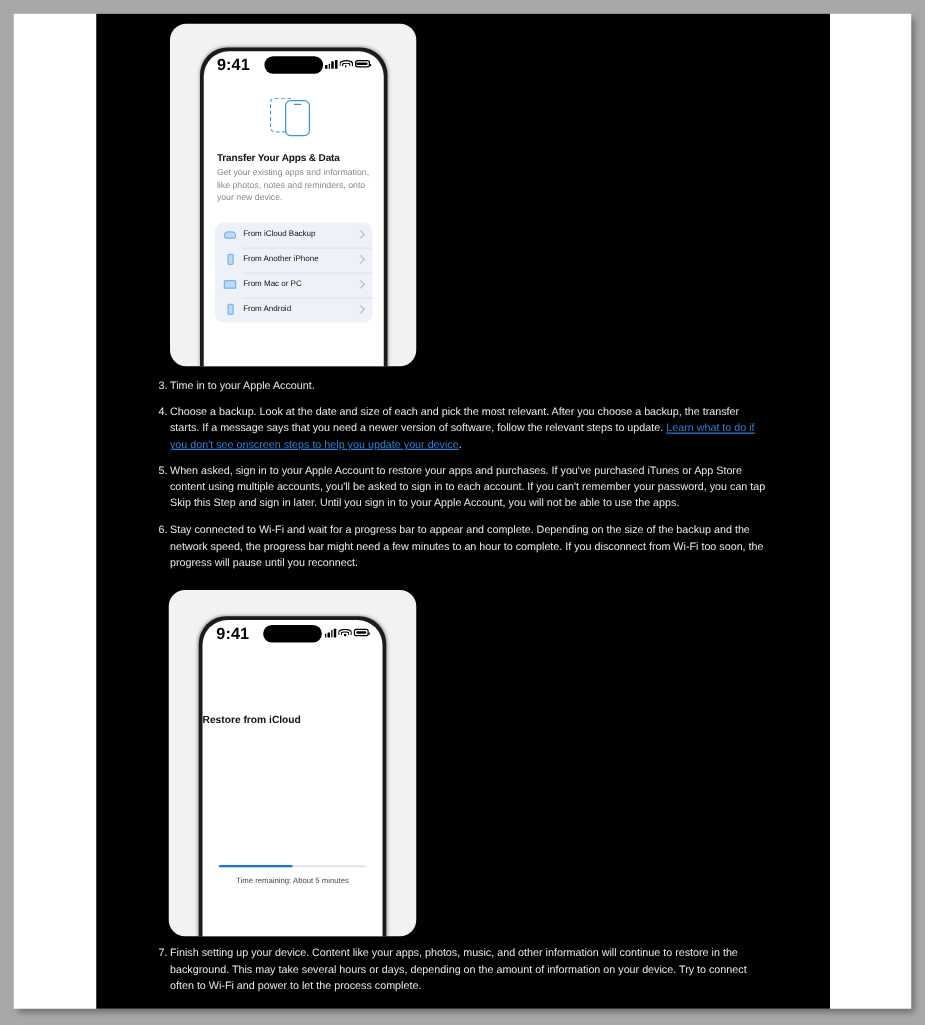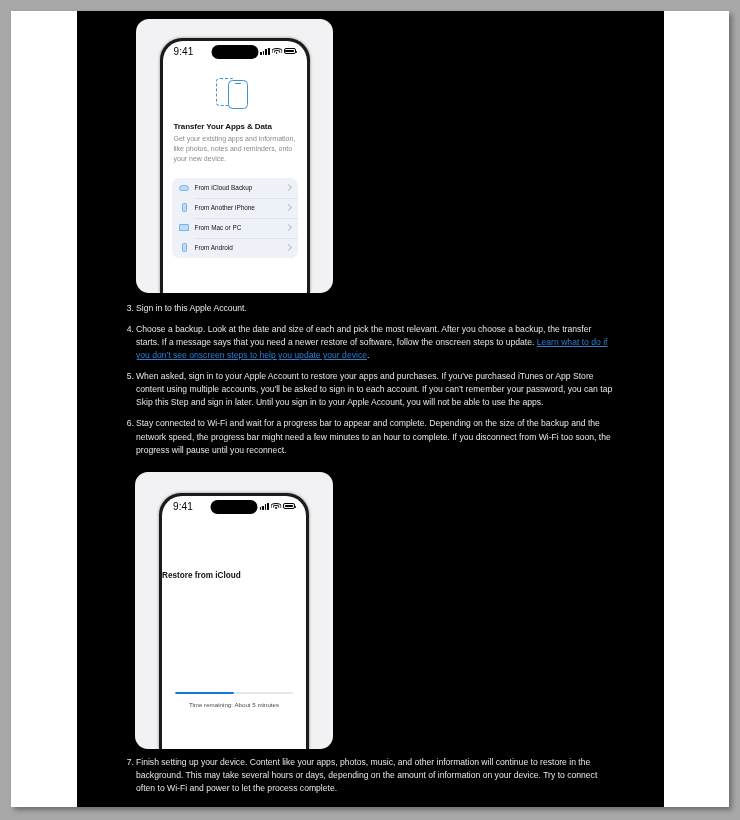--- a/index.html
+++ b/index.html
@@ -66,7 +66,7 @@
     box-sizing:border-box;
   }
   .status-time{
-    font-size:10px; font-weight:normal; color:#000;
+    font-size:13px; font-weight:bold; color:#000;
     letter-spacing:.1px;
   }
   .dynamic-island{

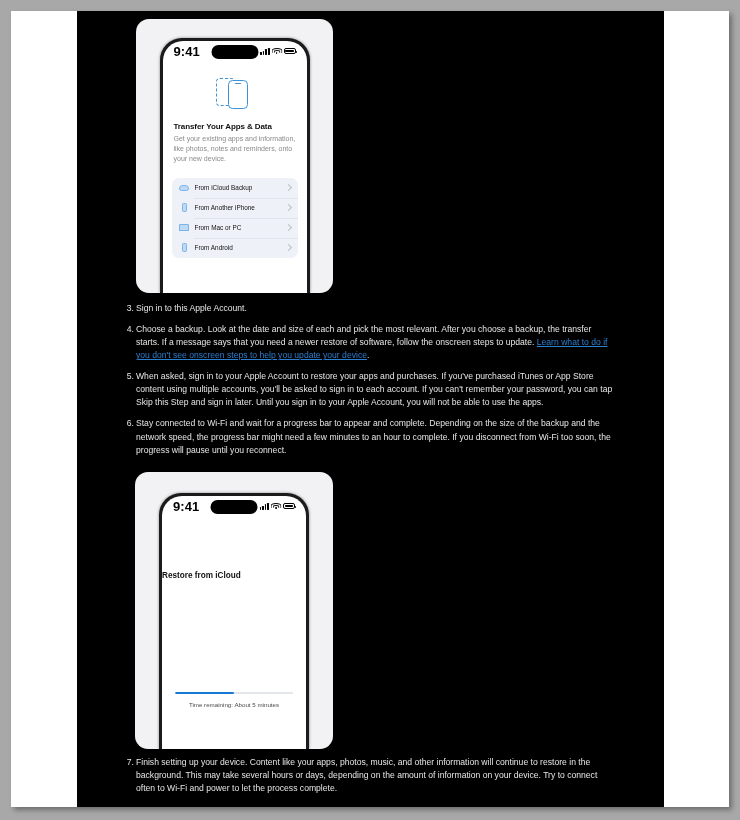--- a/index.html
+++ b/index.html
@@ -305,7 +305,7 @@
 
       <li>
         <span class="num">3.</span>
-        <span>Sign in to this Apple Account.</span>
+        <span>Time in to your Apple Account.</span>
       </li>
 
       <li>

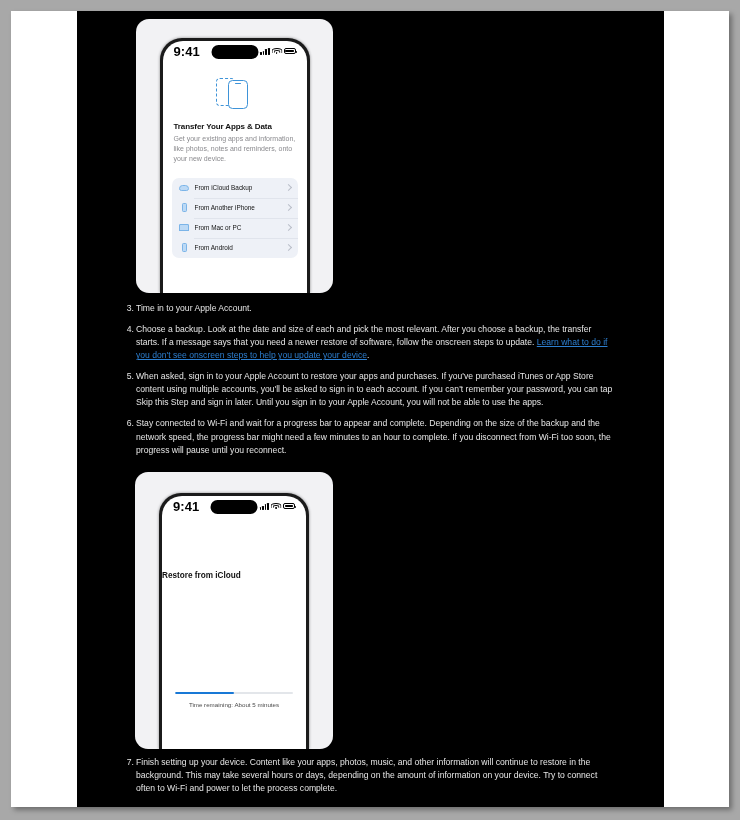--- a/index.html
+++ b/index.html
@@ -310,7 +310,7 @@
 
       <li>
         <span class="num">4.</span>
-        <span>Choose a backup. Look at the date and size of each and pick the most relevant. After you choose a backup, the transfer starts. If a message says that you need a newer restore of software, follow the onscreen steps to update. </span><a href="#">Learn what to do if you don't see onscreen steps to help you update your device</a><span>.</span>
+        <span>Choose a backup. Look at the date and size of each and pick the most relevant. After you choose a backup, the transfer starts. If a message says that you need a newer version of software, follow the relevant steps to update. </span><a href="#">Learn what to do if you don't see onscreen steps to help you update your device</a><span>.</span>
       </li>
 
       <li>

